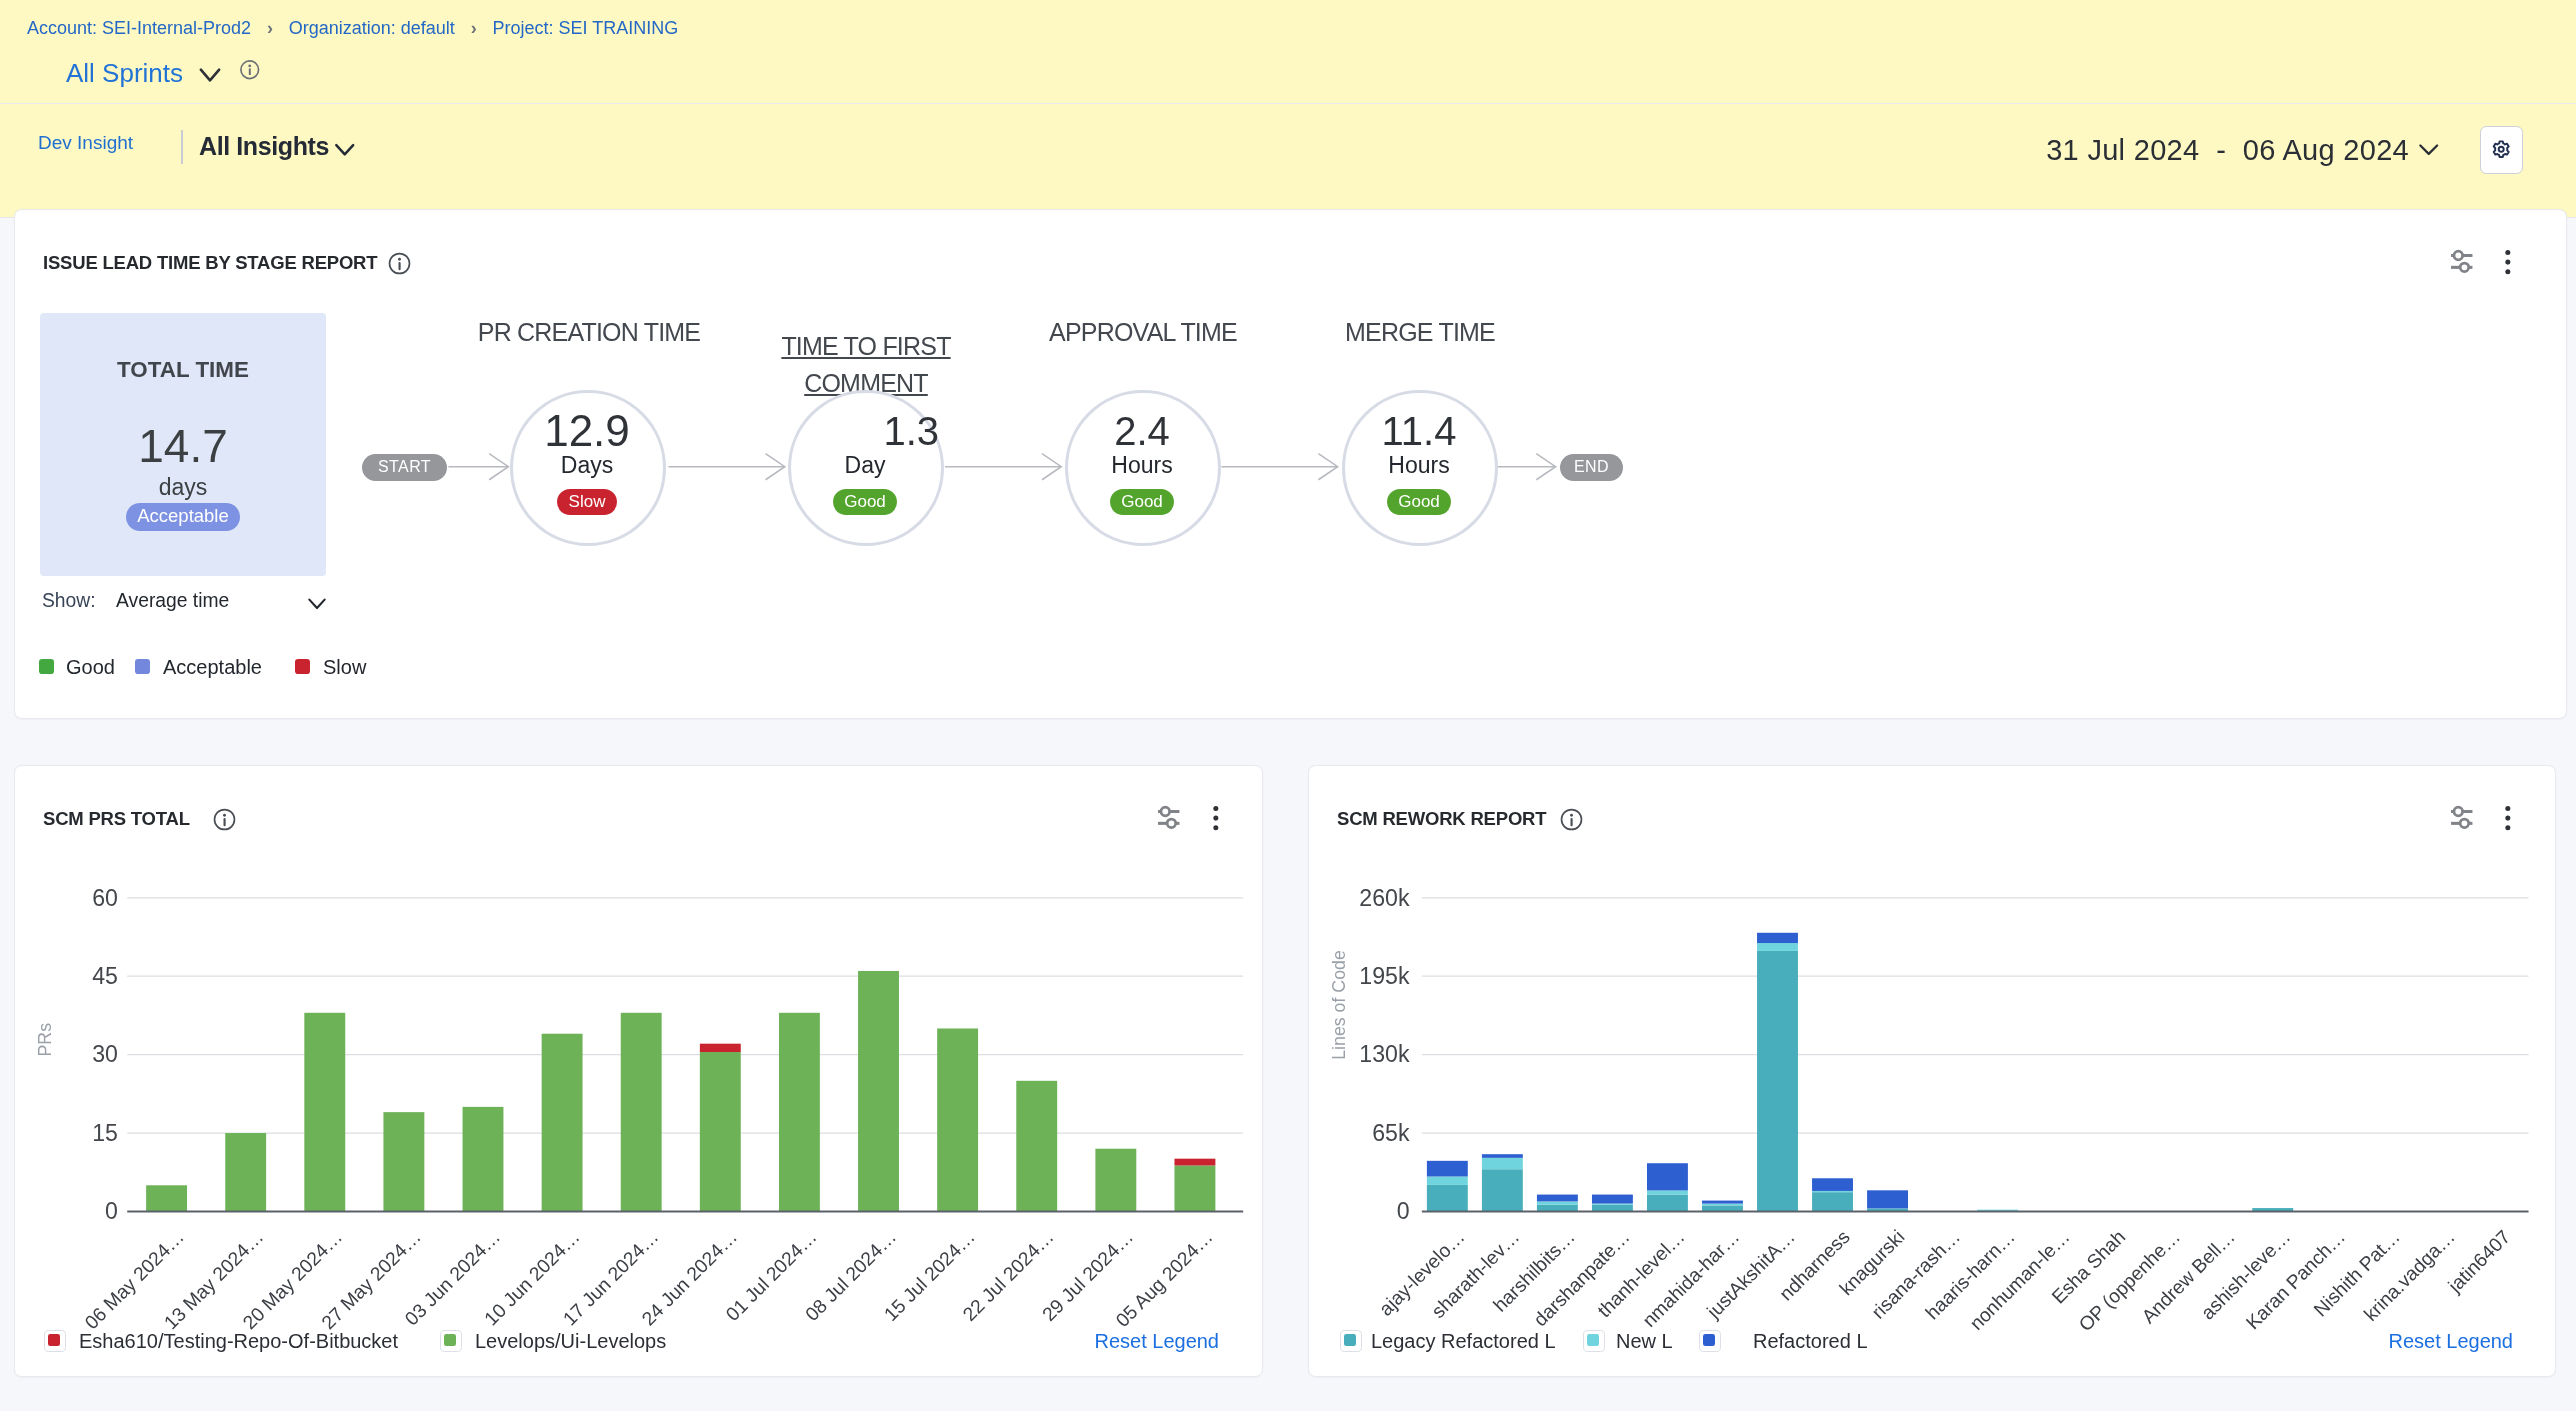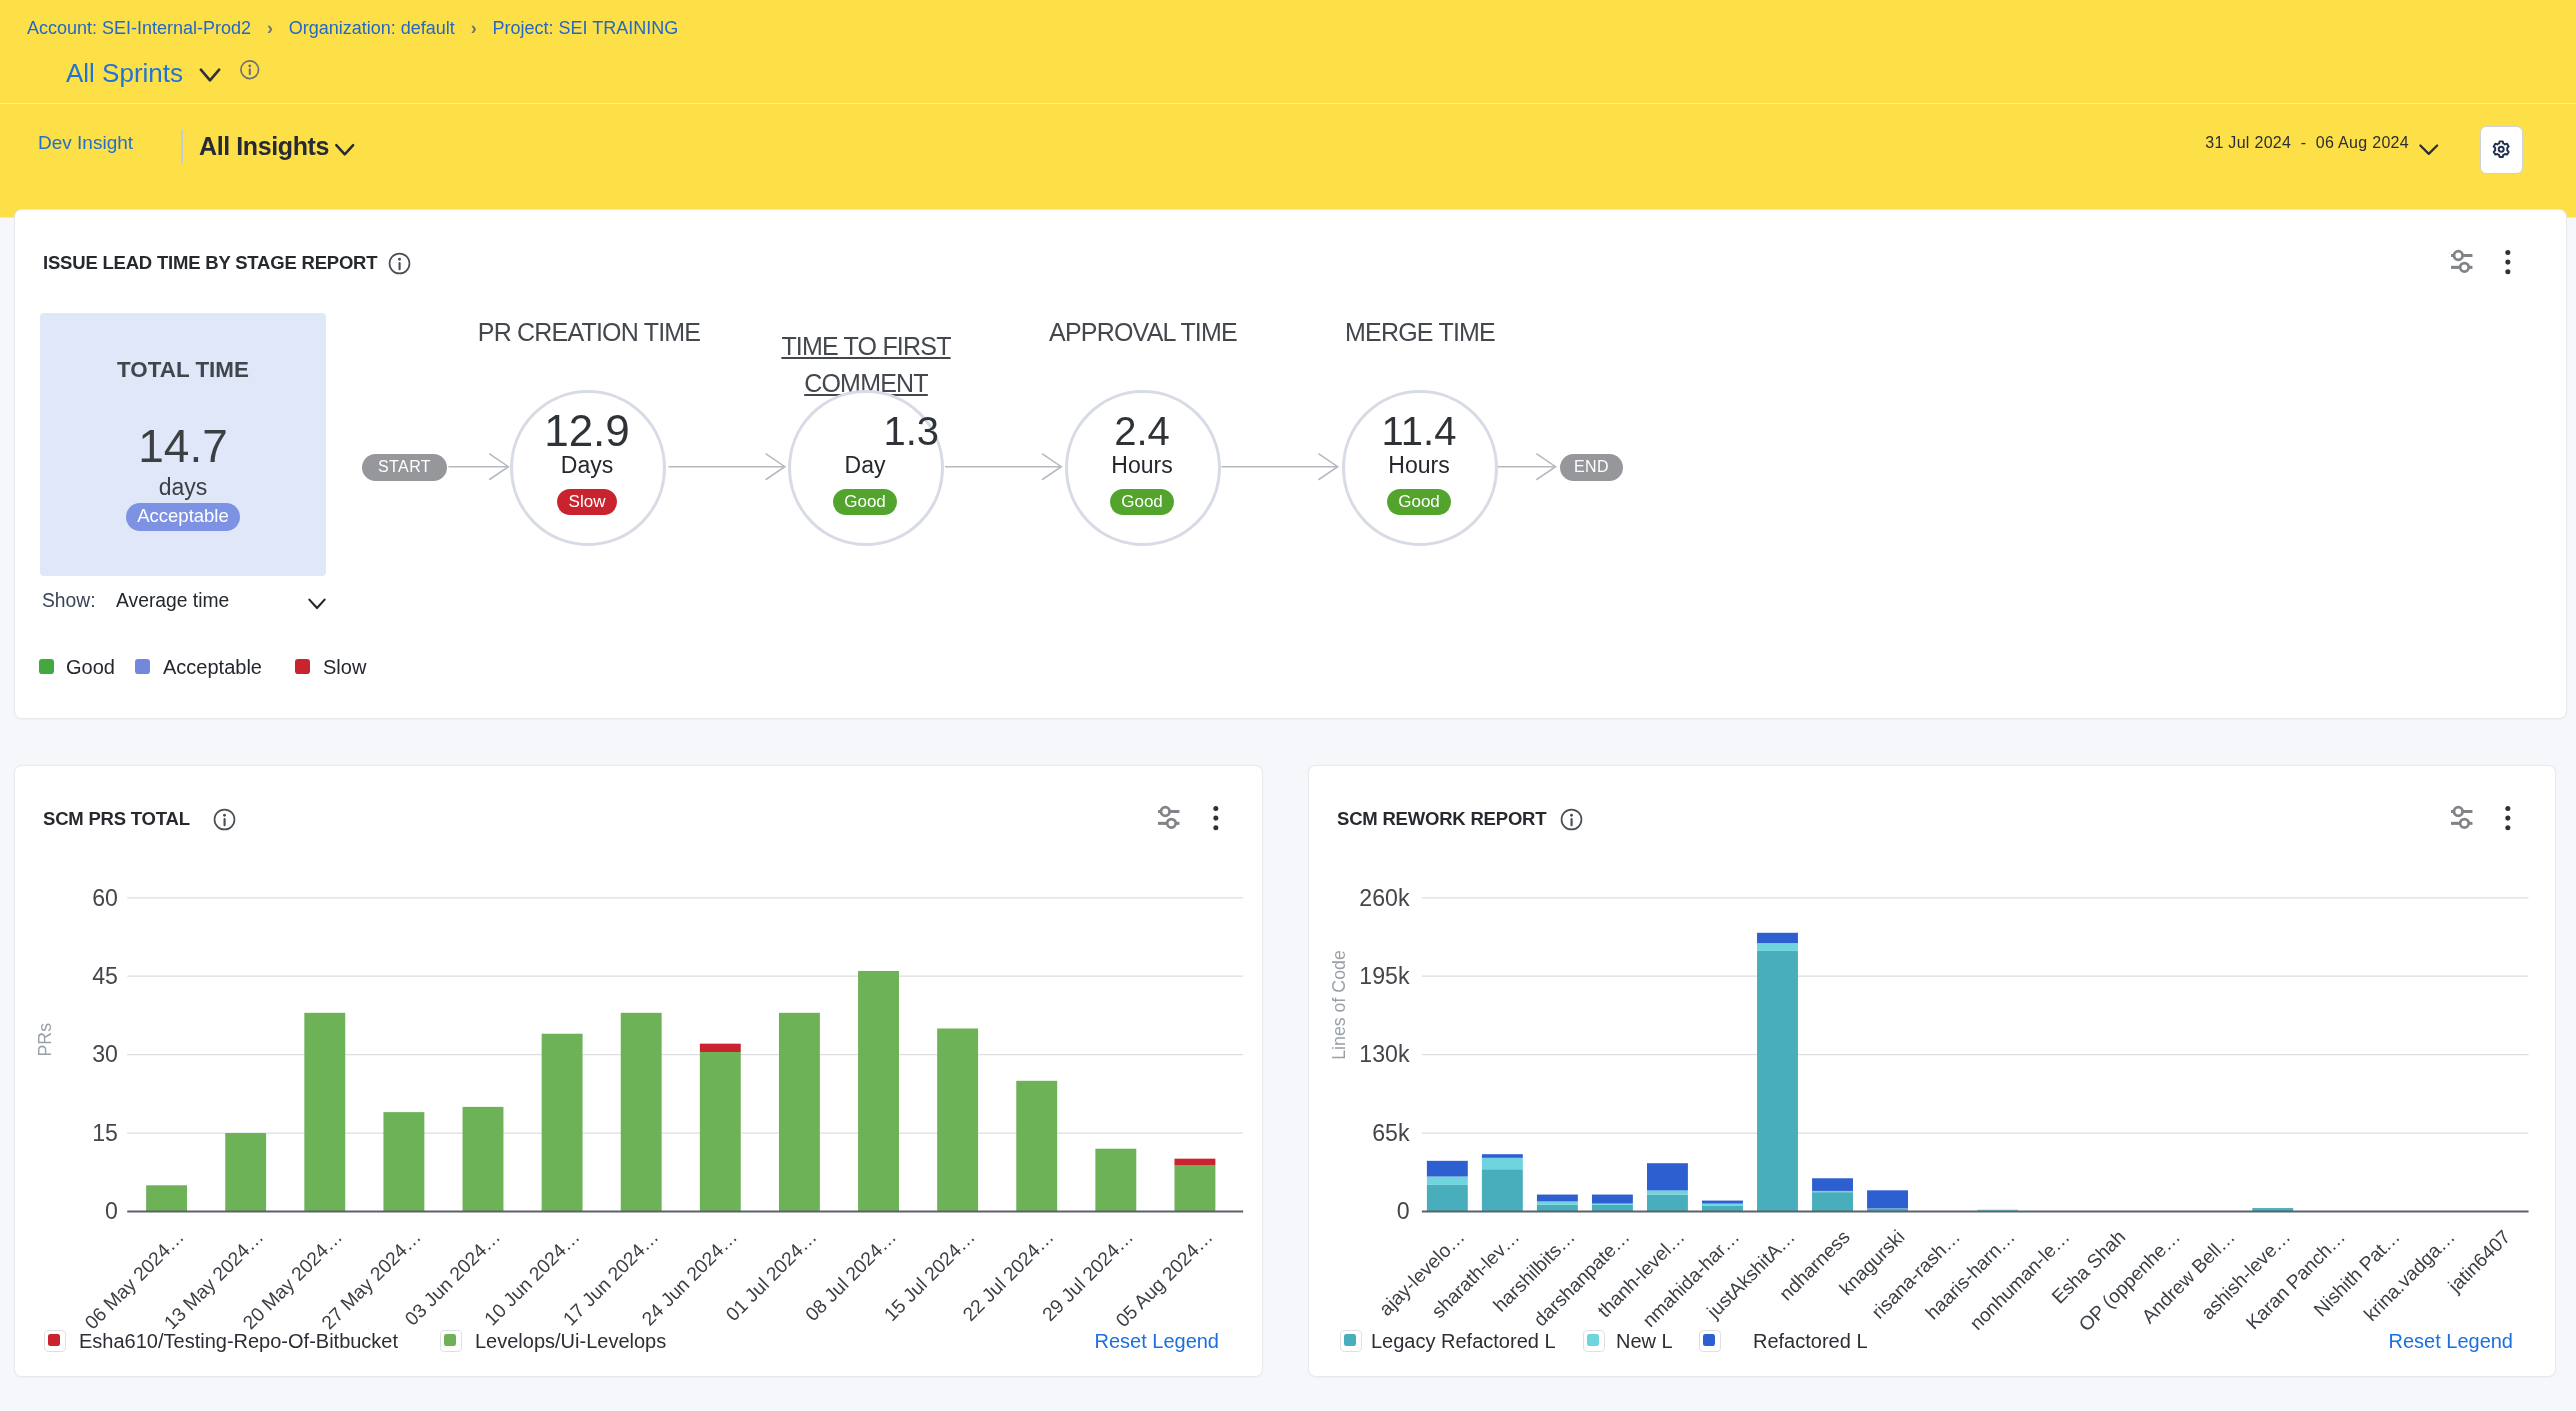--- a/index.html
+++ b/index.html
@@ -4,7 +4,7 @@
   * { box-sizing: border-box; margin:0; padding:0; }
   html,body { width:2576px; height:1412px; background:#f5f7fb; font-family:"Liberation Sans", sans-serif; overflow:hidden; }
   .abs { position:absolute; }
-  .hdr { position:absolute; left:0; top:0; width:2576px; height:218px; background:#fde047; border-bottom:1.5px solid #e5e7eb;text-align:right; }
+  .hdr { position:absolute; left:0; top:0; width:2576px; height:218px; background:#fef9c3; border-bottom:1.5px solid #e5e7eb;text-align:right; }
   .hdr-div { position:absolute; left:0; top:103px; width:2576px; height:0.8px; background:#e8eaec; }
   .bc { position:absolute; left:27px; top:18px; font-size:18px; color:#2368c6; }
   .bc .sep { color:#6e7379; padding:0 10.8px; font-size:18px; font-weight:bold; }

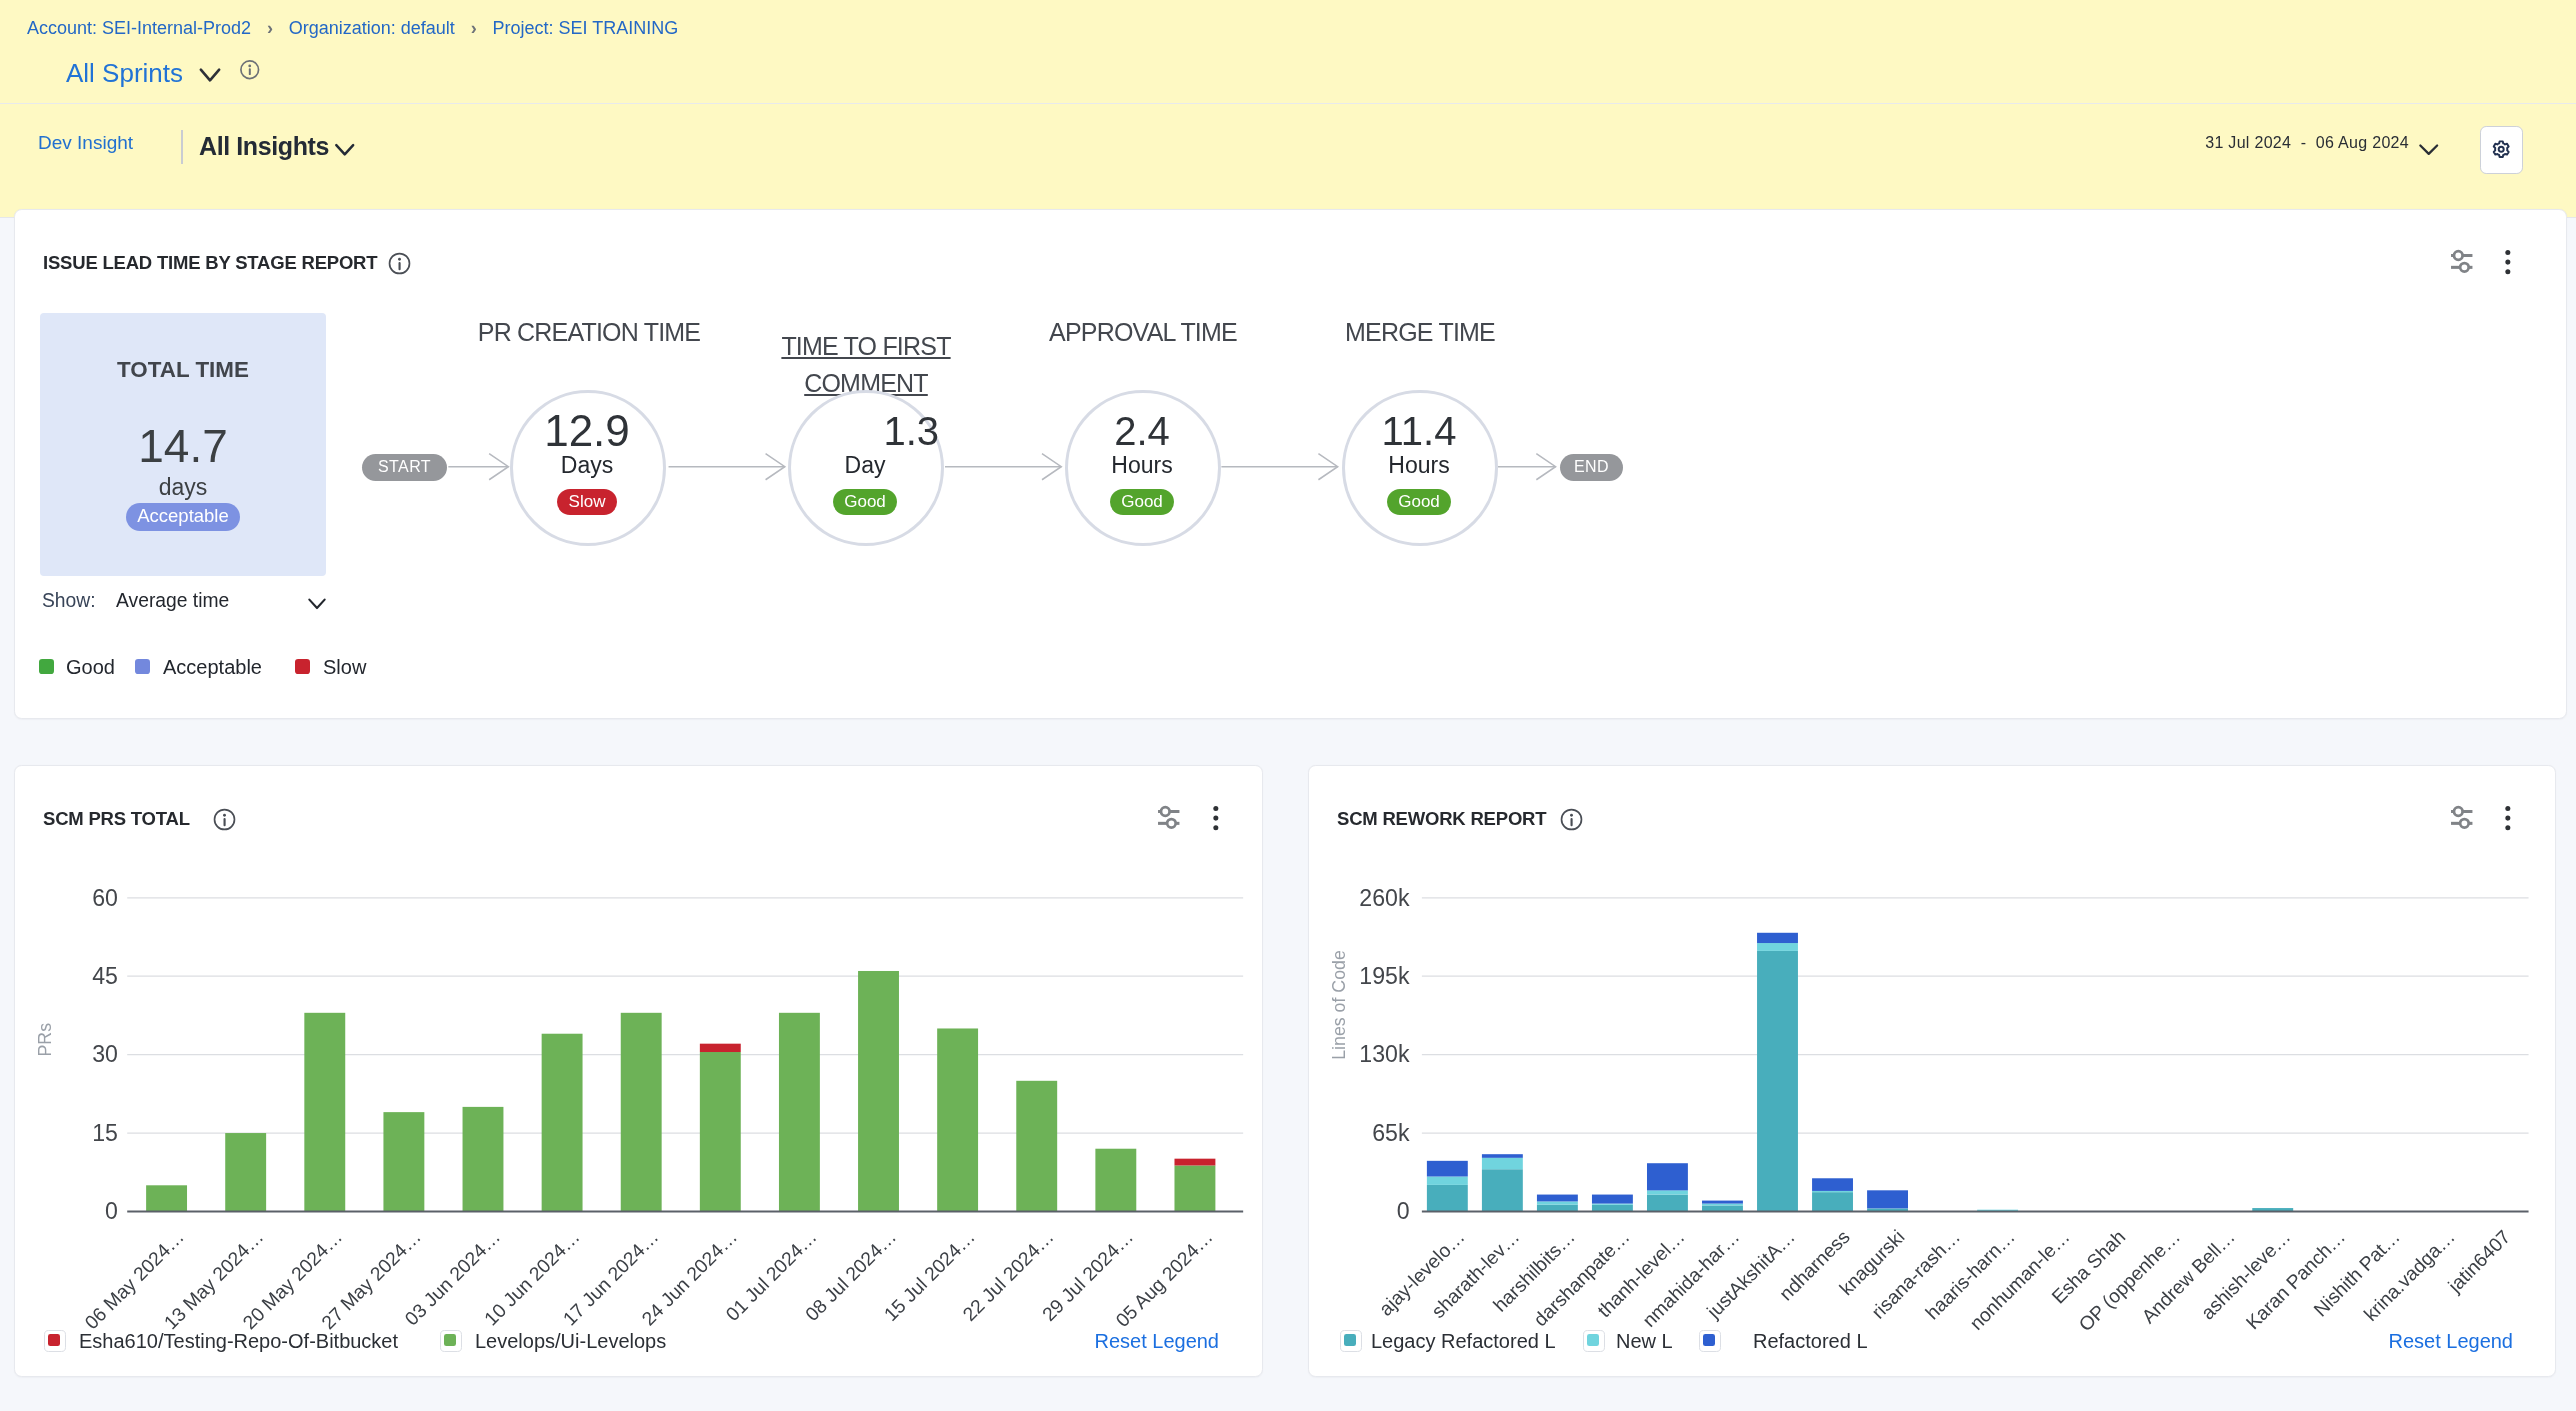--- a/index.html
+++ b/index.html
@@ -12,7 +12,7 @@
   .devinsight { position:absolute; left:38px; top:132px; font-size:19px; color:#2170d0; }
   .allinsights { position:absolute; left:199px; top:132px; font-size:25px; color:#242b36; font-weight:bold; letter-spacing:-0.4px;}
   .vbar { position:absolute; left:181px; top:130px; width:1.5px; height:34px; background:#c9ccd2; }
-  .daterange { position:absolute; right:167px; top:134px; font-size:16px; color:#2a2e35; letter-spacing:0.3px; }
+  .daterange { position:absolute; right:167px; top:134px; font-size:29px; color:#2a2e35; letter-spacing:0.3px; }
   .gearbtn { position:absolute; left:2480px; top:126px; width:43px; height:48px; border:1.5px solid #cdd1d9; border-radius:6.2px; background:#fff; }
   .card { position:absolute; background:#ffffff; border:0.8px solid #e7e9ee; border-radius:7.7px; box-shadow:0 0.8px 1.5px rgba(40,48,70,.04); }
   .ctitle { position:absolute; font-size:18.5px; font-weight:bold; color:#26292e; letter-spacing:-0.2px; }

